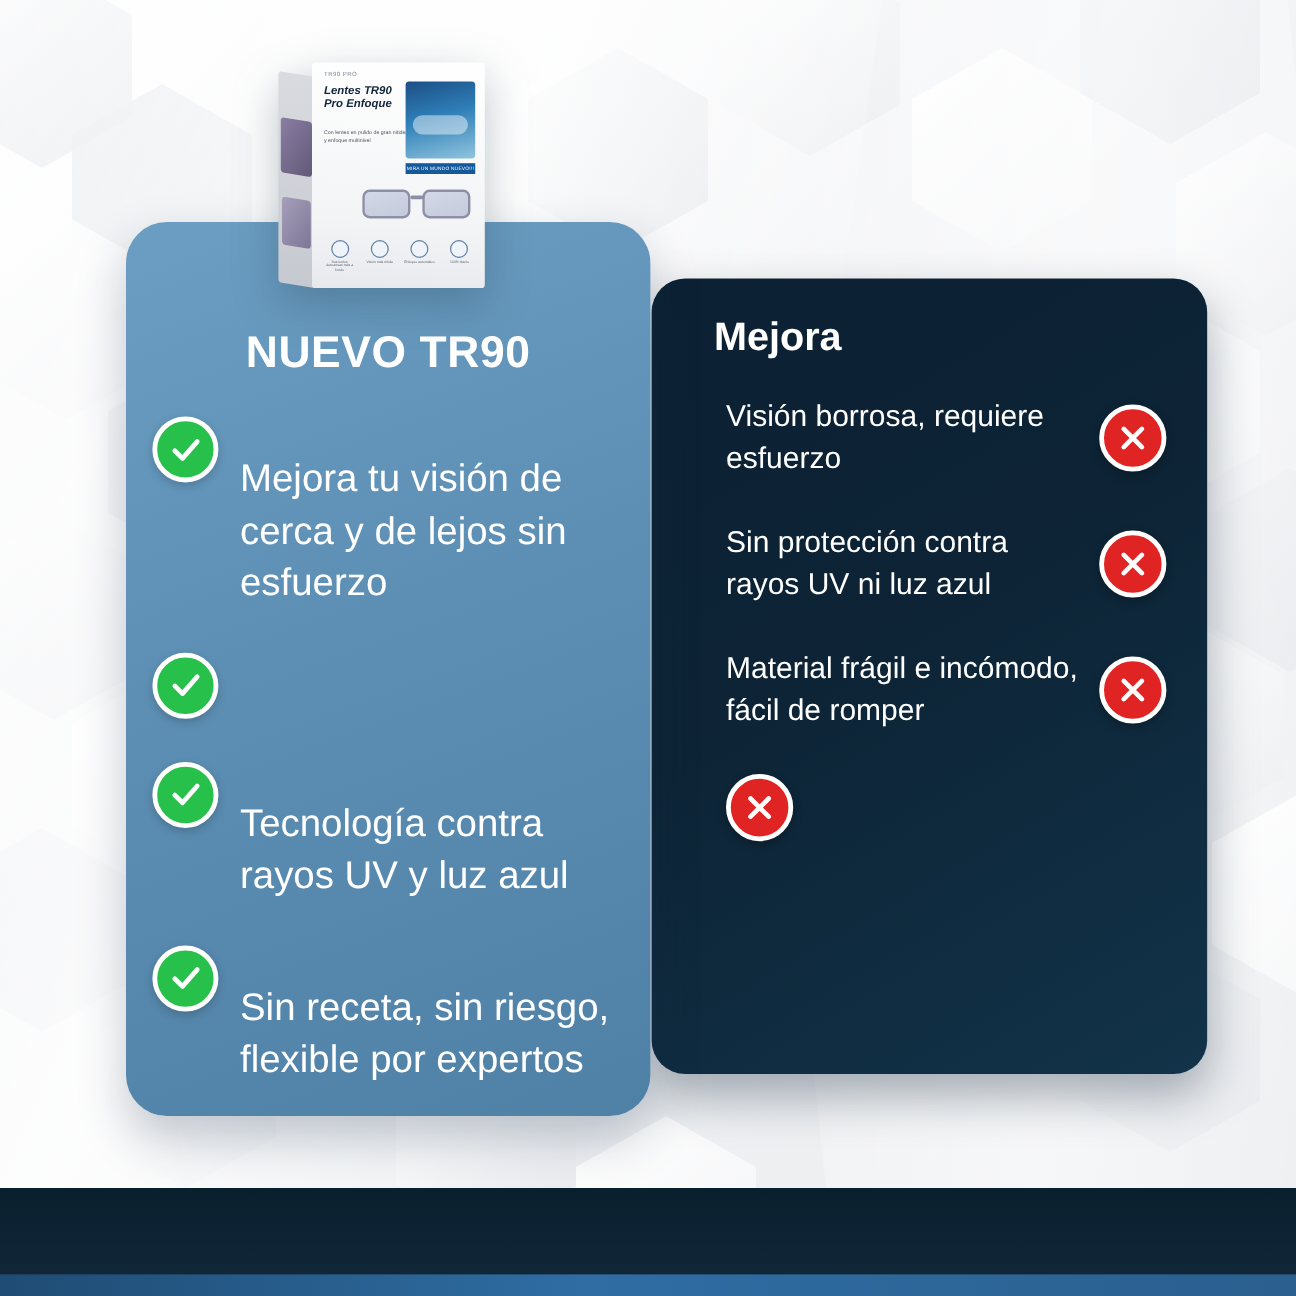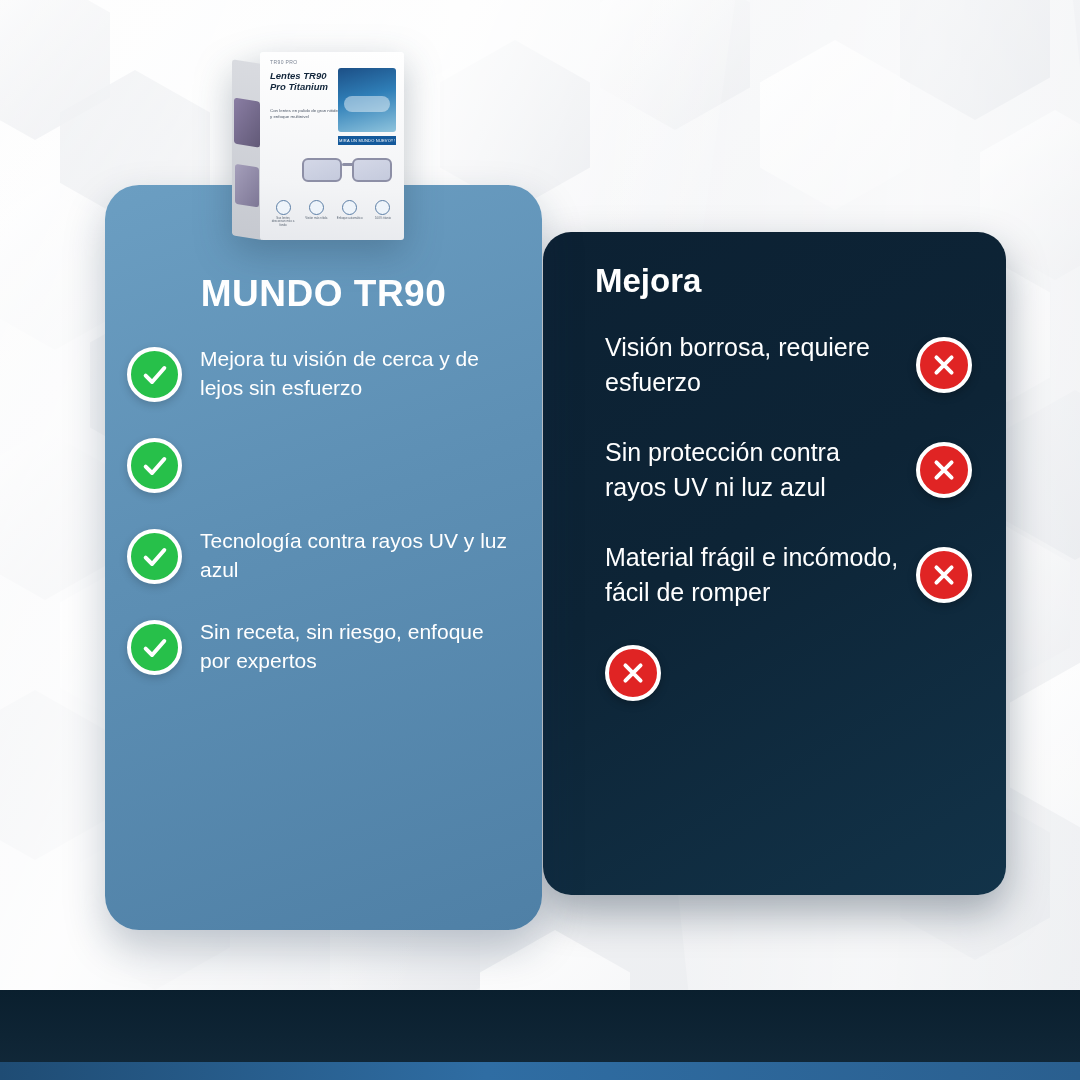--- a/index.html
+++ b/index.html
@@ -453,7 +453,7 @@
     </div>
     <div class="box-front">
       <div class="brand-tiny">TR90 PRO</div>
-      <div class="box-title">Lentes TR90 Pro Titanium</div>
+      <div class="box-title">Lentes TR90 Pro Enfoque</div>
       <div class="box-sub">Con lentes en pulido de gran nitidez y enfoque multinivel</div>
       <div class="box-photo"></div>
       <div class="box-ribbon">MIRA UN MUNDO NUEVO!!!</div>

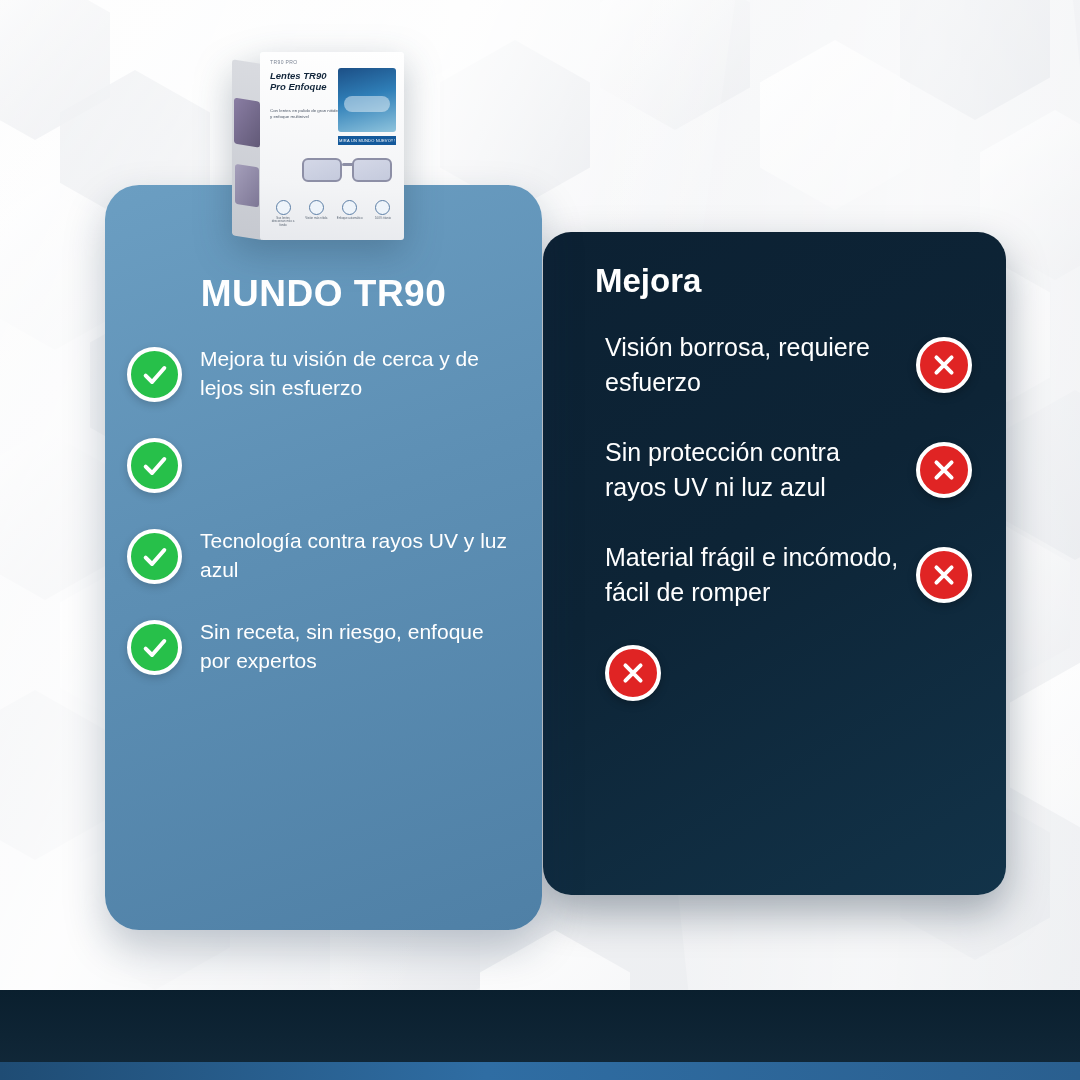--- a/index.html
+++ b/index.html
@@ -409,7 +409,7 @@
   </div>
 
   <div class="card-left">
-    <div class="title-left">MUNDO TR90</div>
+    <div class="title-left">NUEVO TR90</div>
 
     <div class="left-list">
       <div class="left-item">

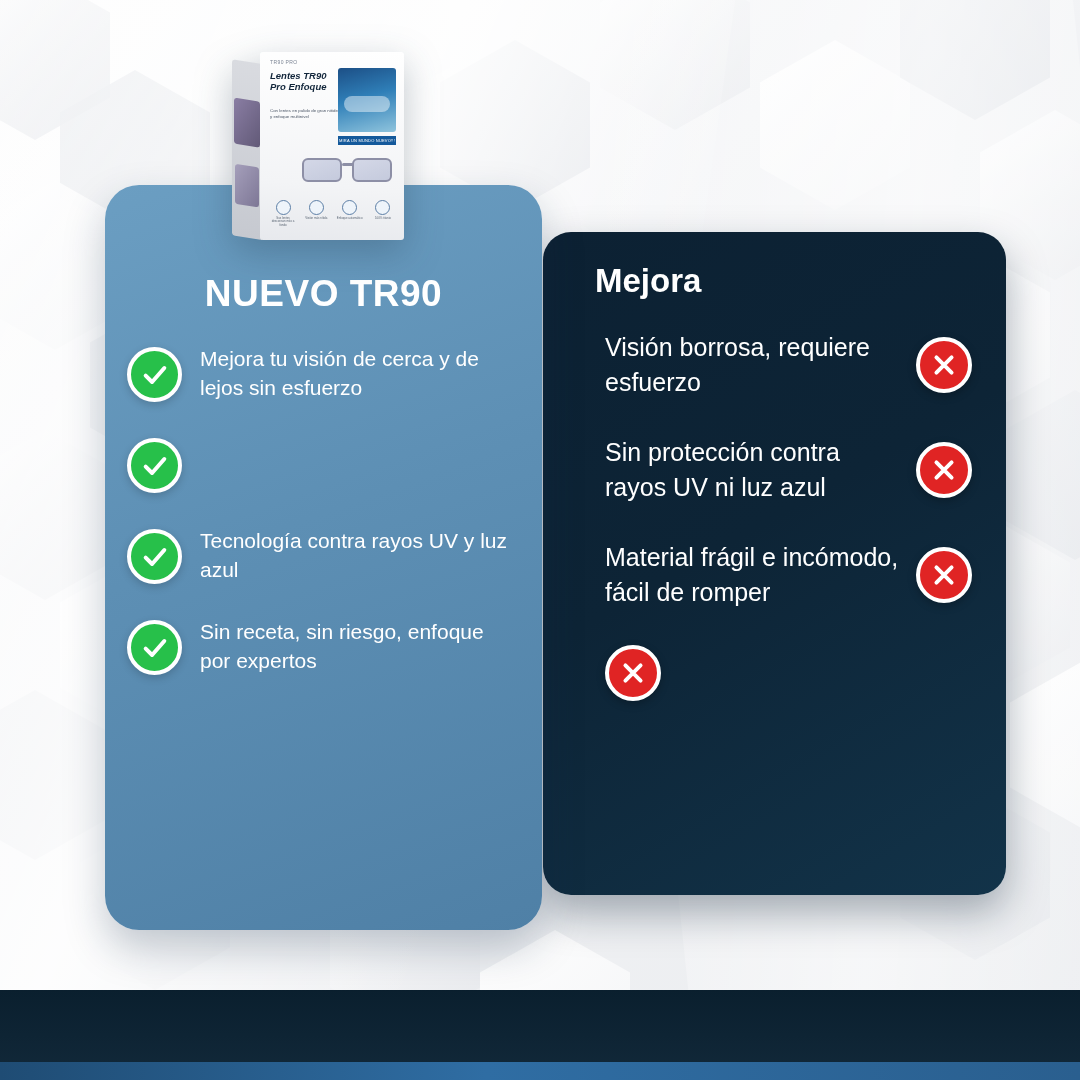--- a/index.html
+++ b/index.html
@@ -134,11 +134,12 @@
   }
   .left-item .text {
     color: #ffffff;
-    font-size: 21px;
+    font-size: 32px;
     line-height: 1.36;
     font-weight: 500;
     max-width: 340px;
     padding-top: 2px;
+    margin-top: 32px;
   }
 
   .check-badge {

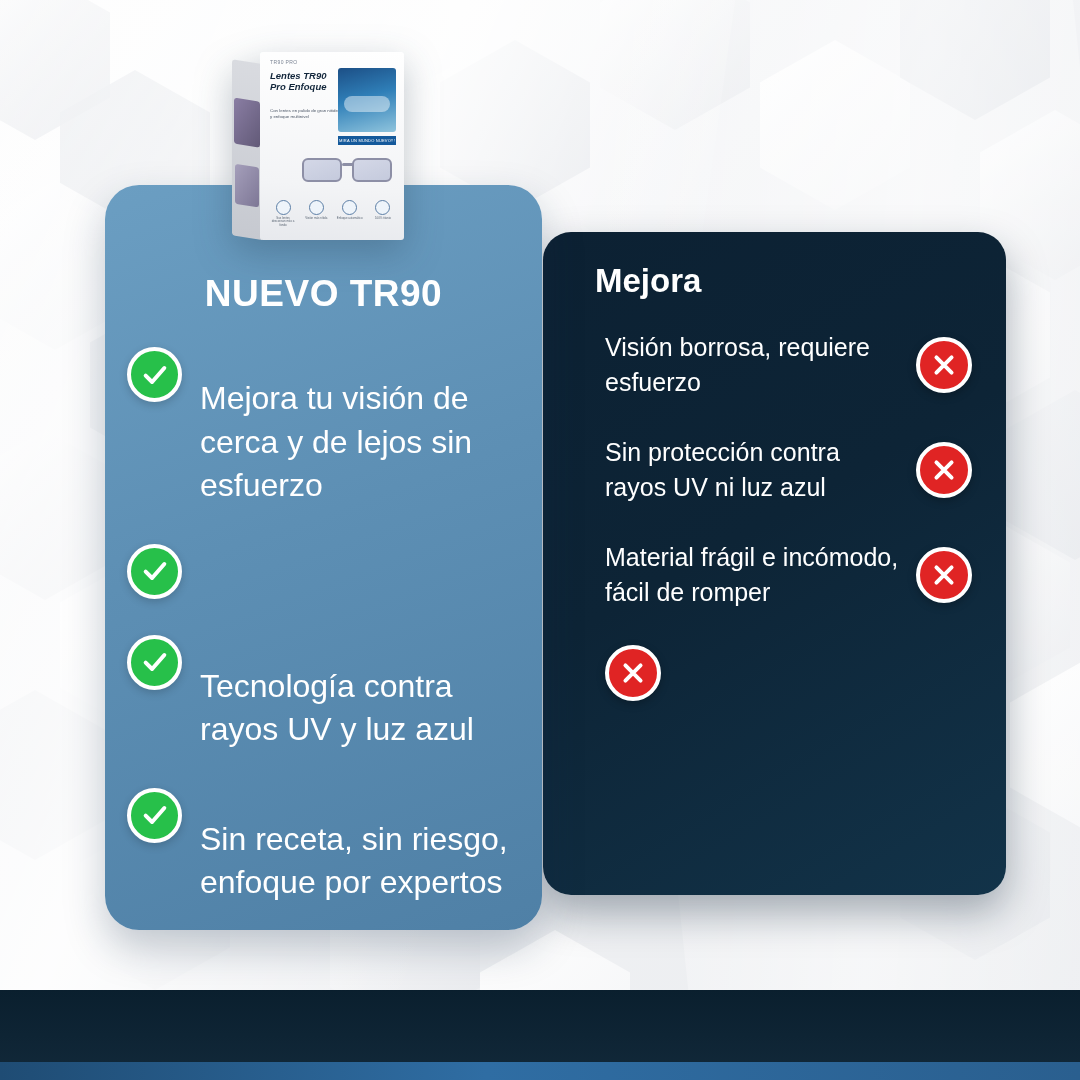--- a/index.html
+++ b/index.html
@@ -442,7 +442,7 @@
               <path d="M4 12.5 L9.5 18 L20 6" stroke="#ffffff" stroke-width="3.4" stroke-linecap="round" stroke-linejoin="round" fill="none"></path>
             </svg>
         </div>
-        <div class="text">Sin receta, sin riesgo, enfoque por expertos</div>
+        <div class="text">Sin receta, sin riesgo, flexible por expertos</div>
       </div>
     </div>
   </div>

